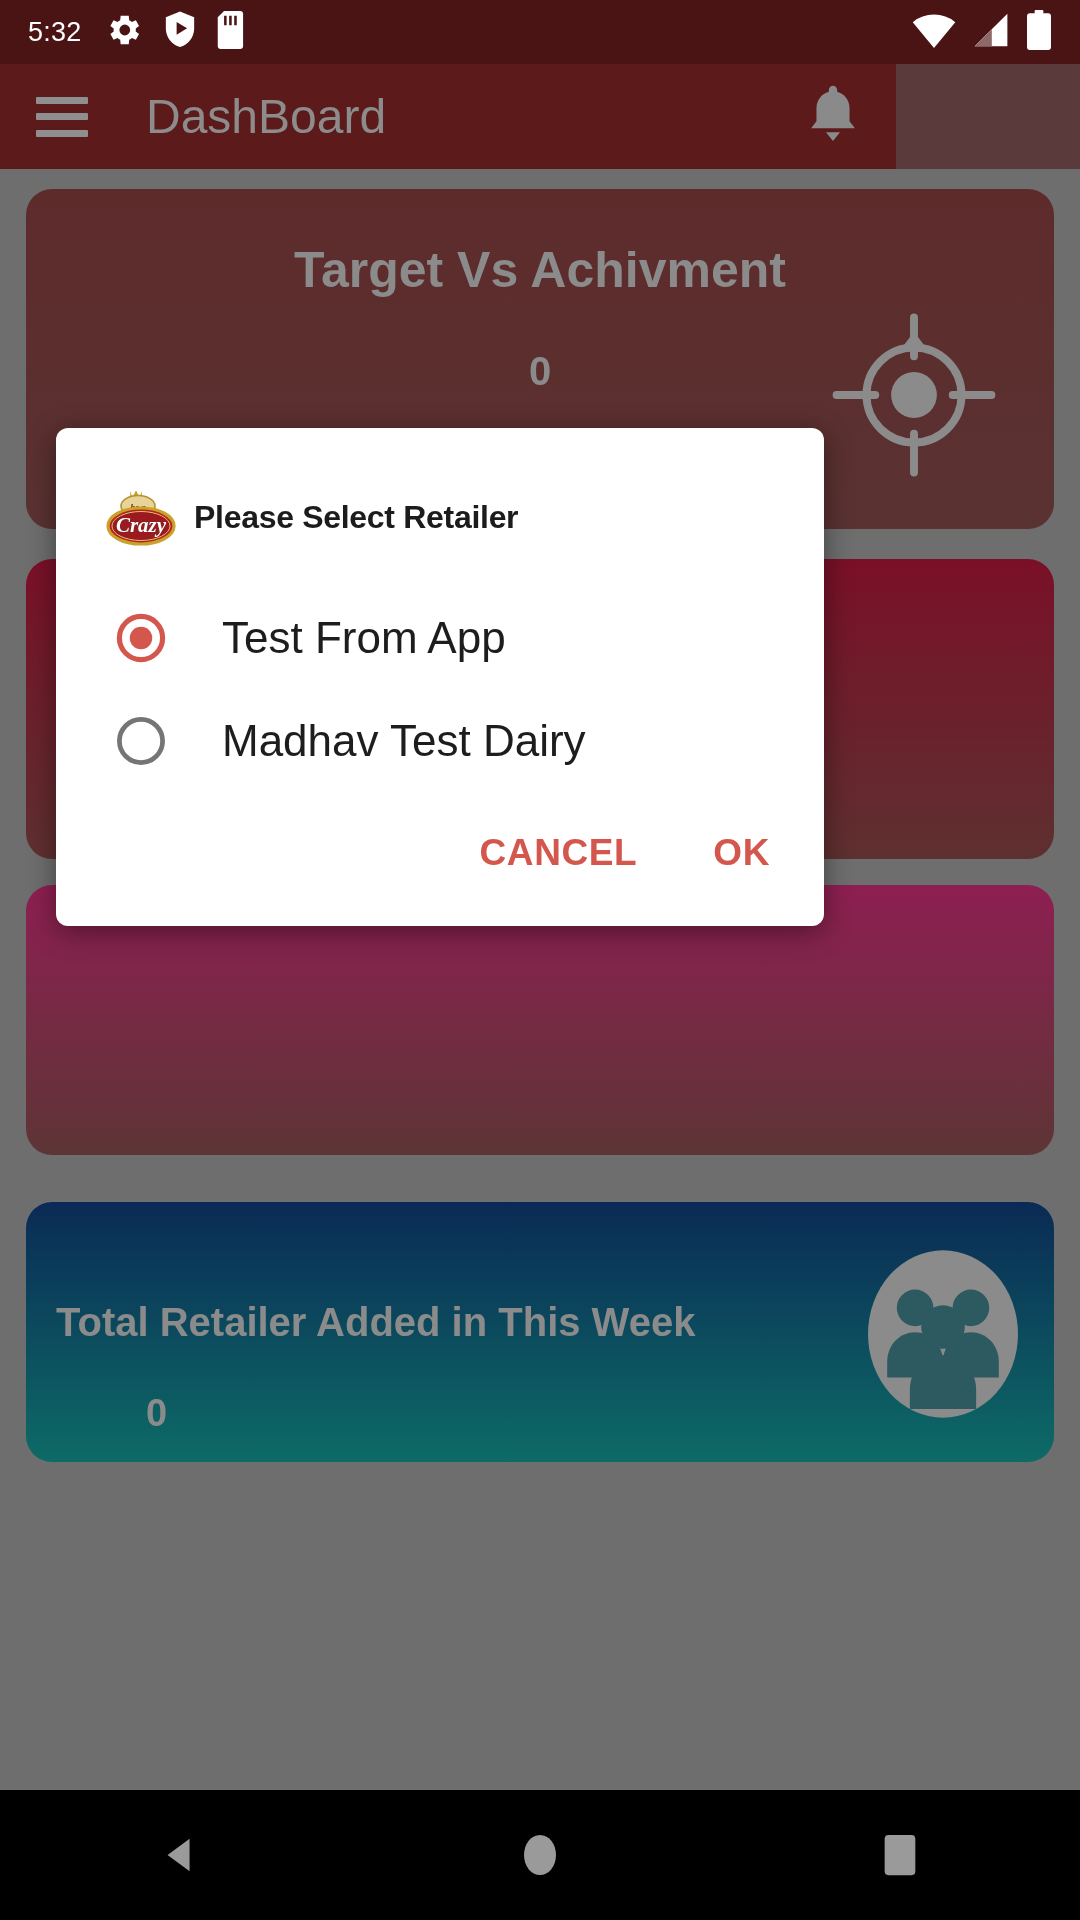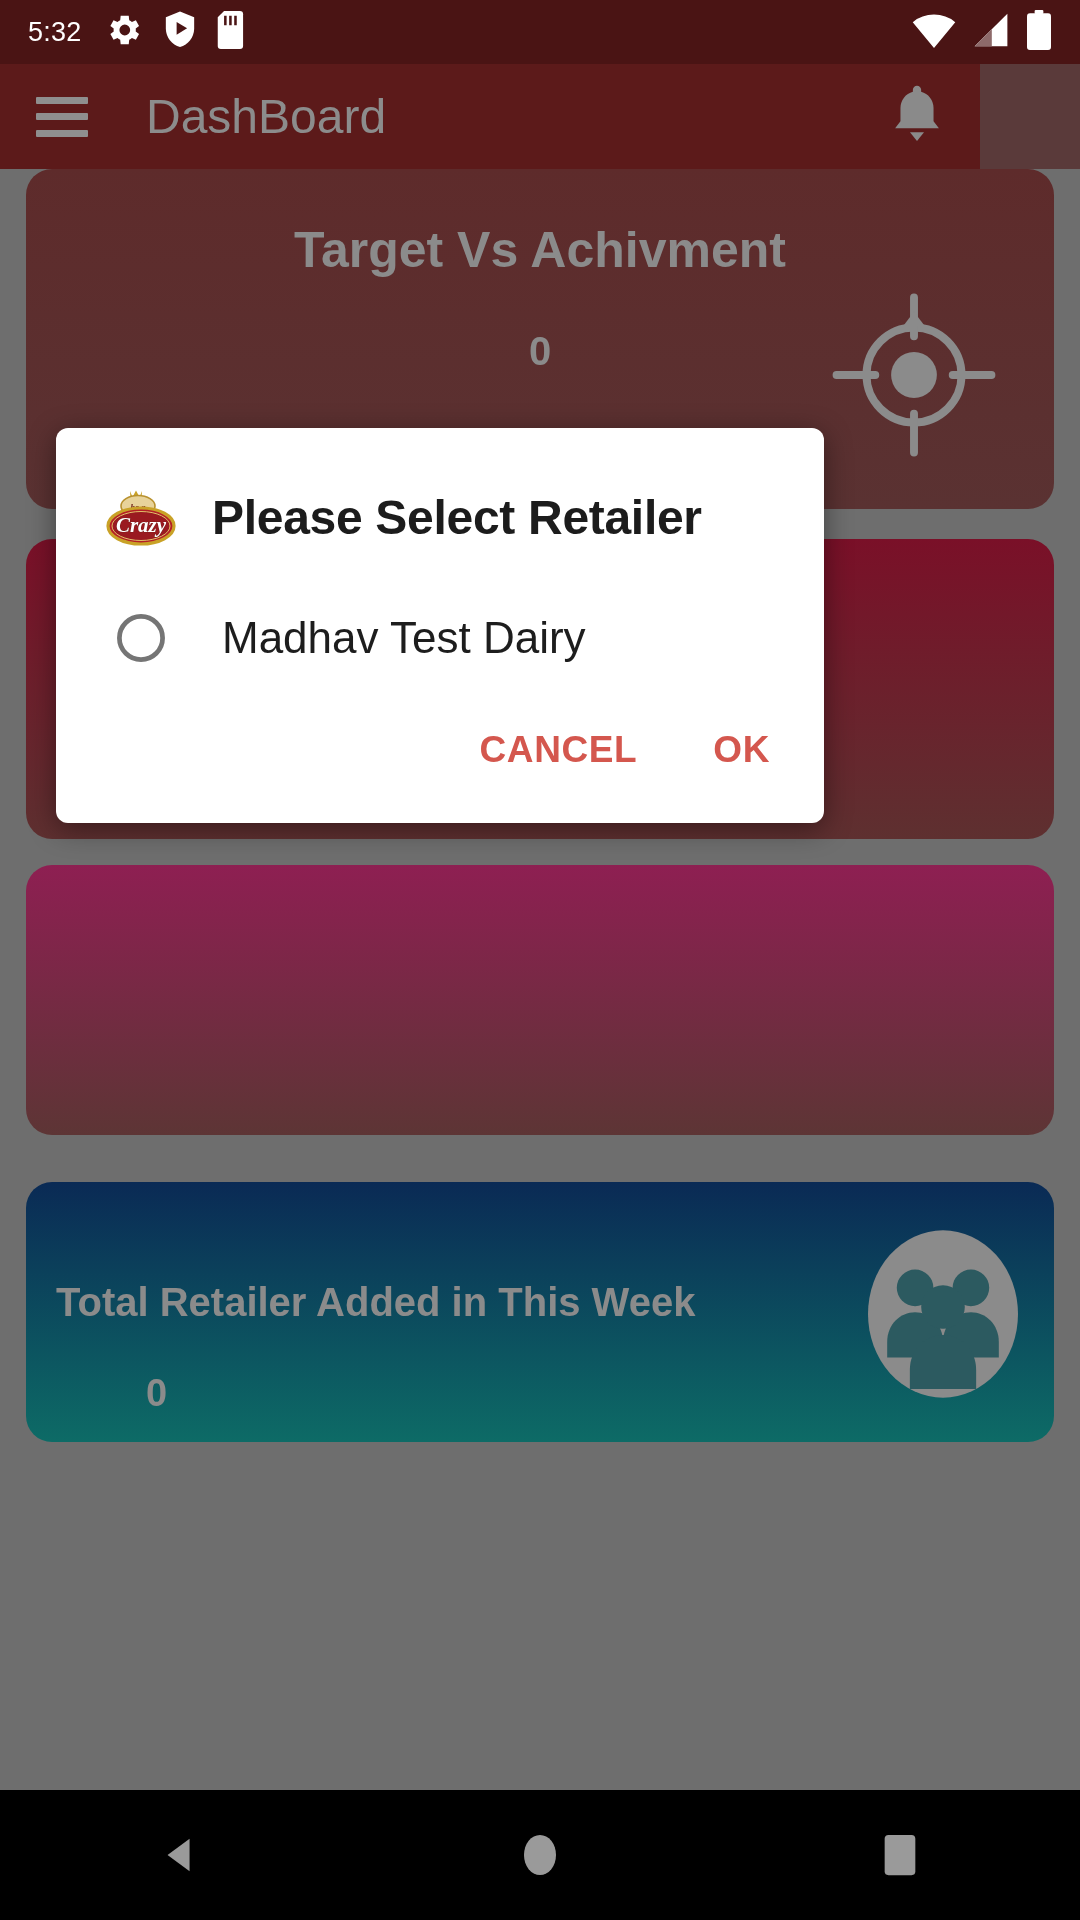--- a/index.html
+++ b/index.html
@@ -39,7 +39,7 @@
   
   #app-bar {
     position:absolute; top:64px; left:0;
-    width:980px; height:105px;
+    width:896px; height:105px;
     background:#5c1a1a;
     display:flex; align-items:center;
     padding:0 36px;

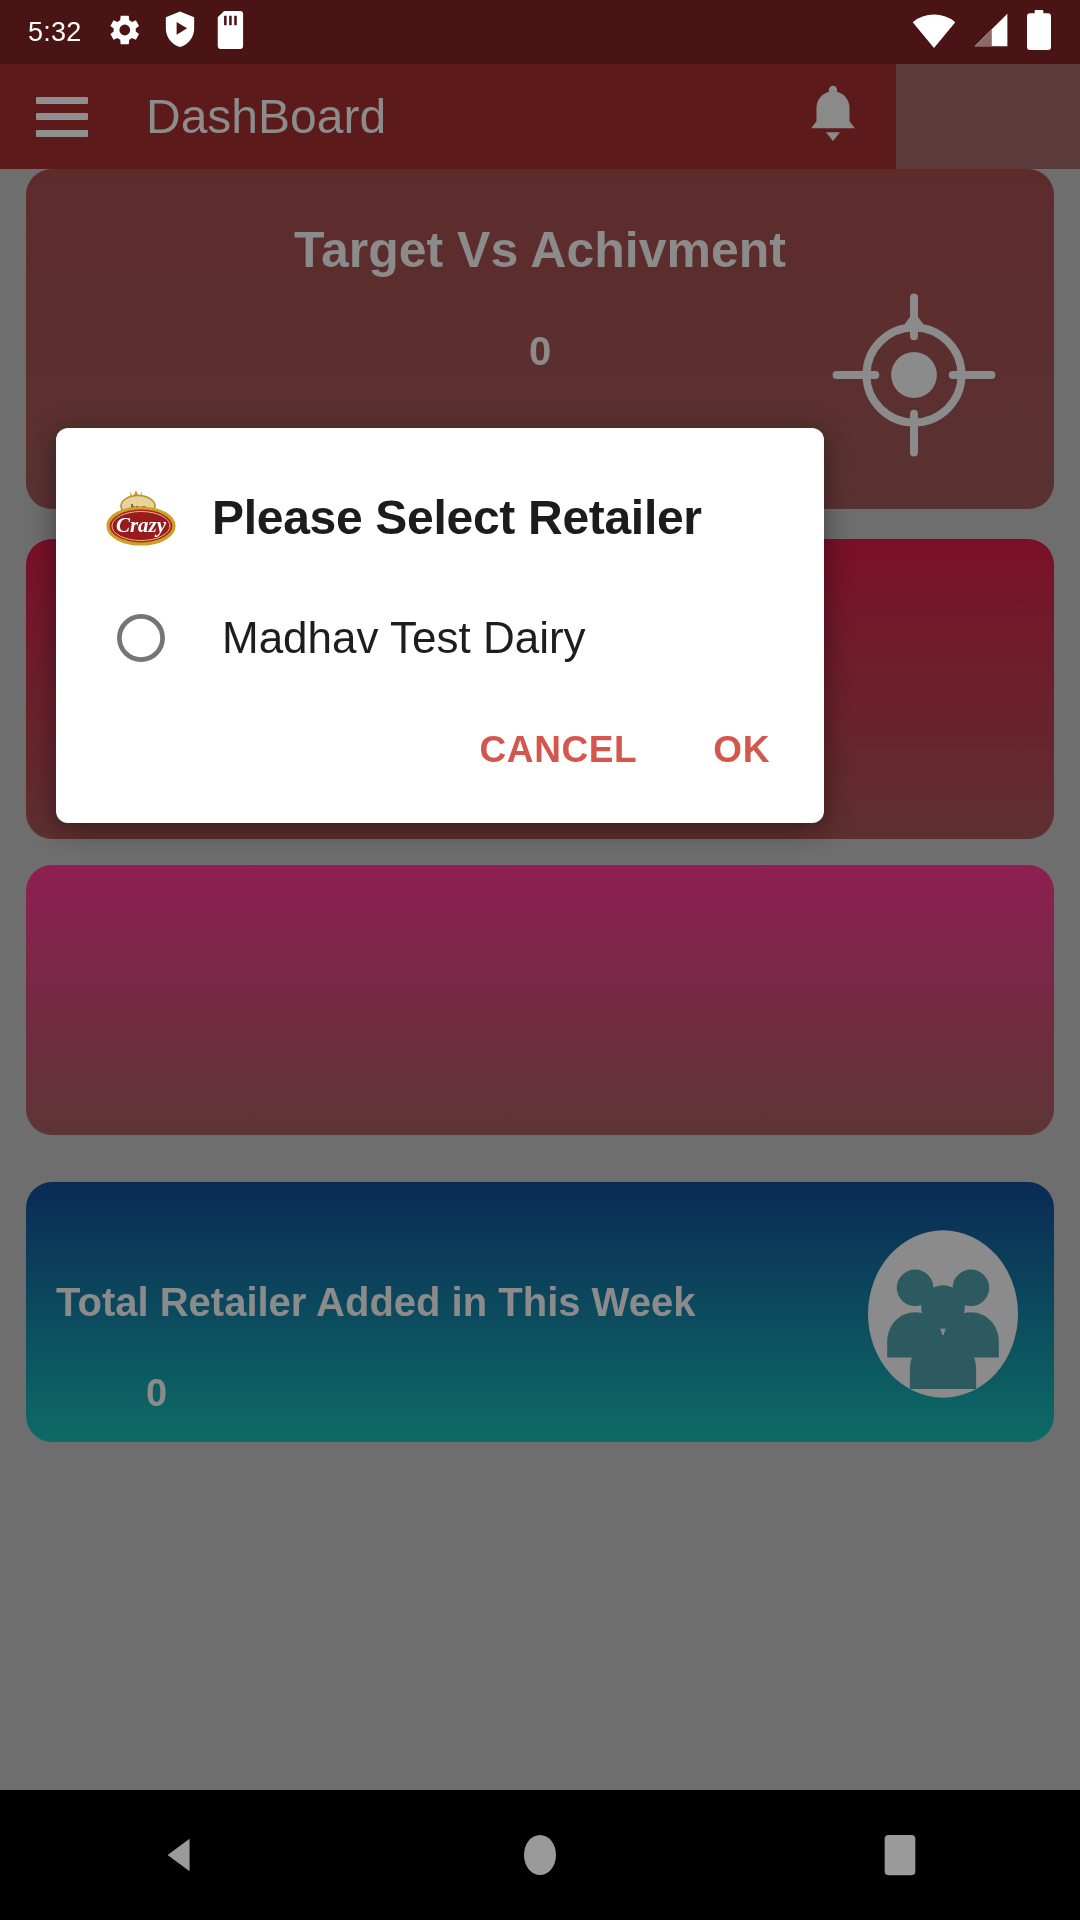--- a/index.html
+++ b/index.html
@@ -89,6 +89,7 @@
   }
 
   #card-target {
+    margin-top:20px;
     height:340px;
     background:linear-gradient(180deg,#5e2b2b 0%,#5a3232 100%);
   }

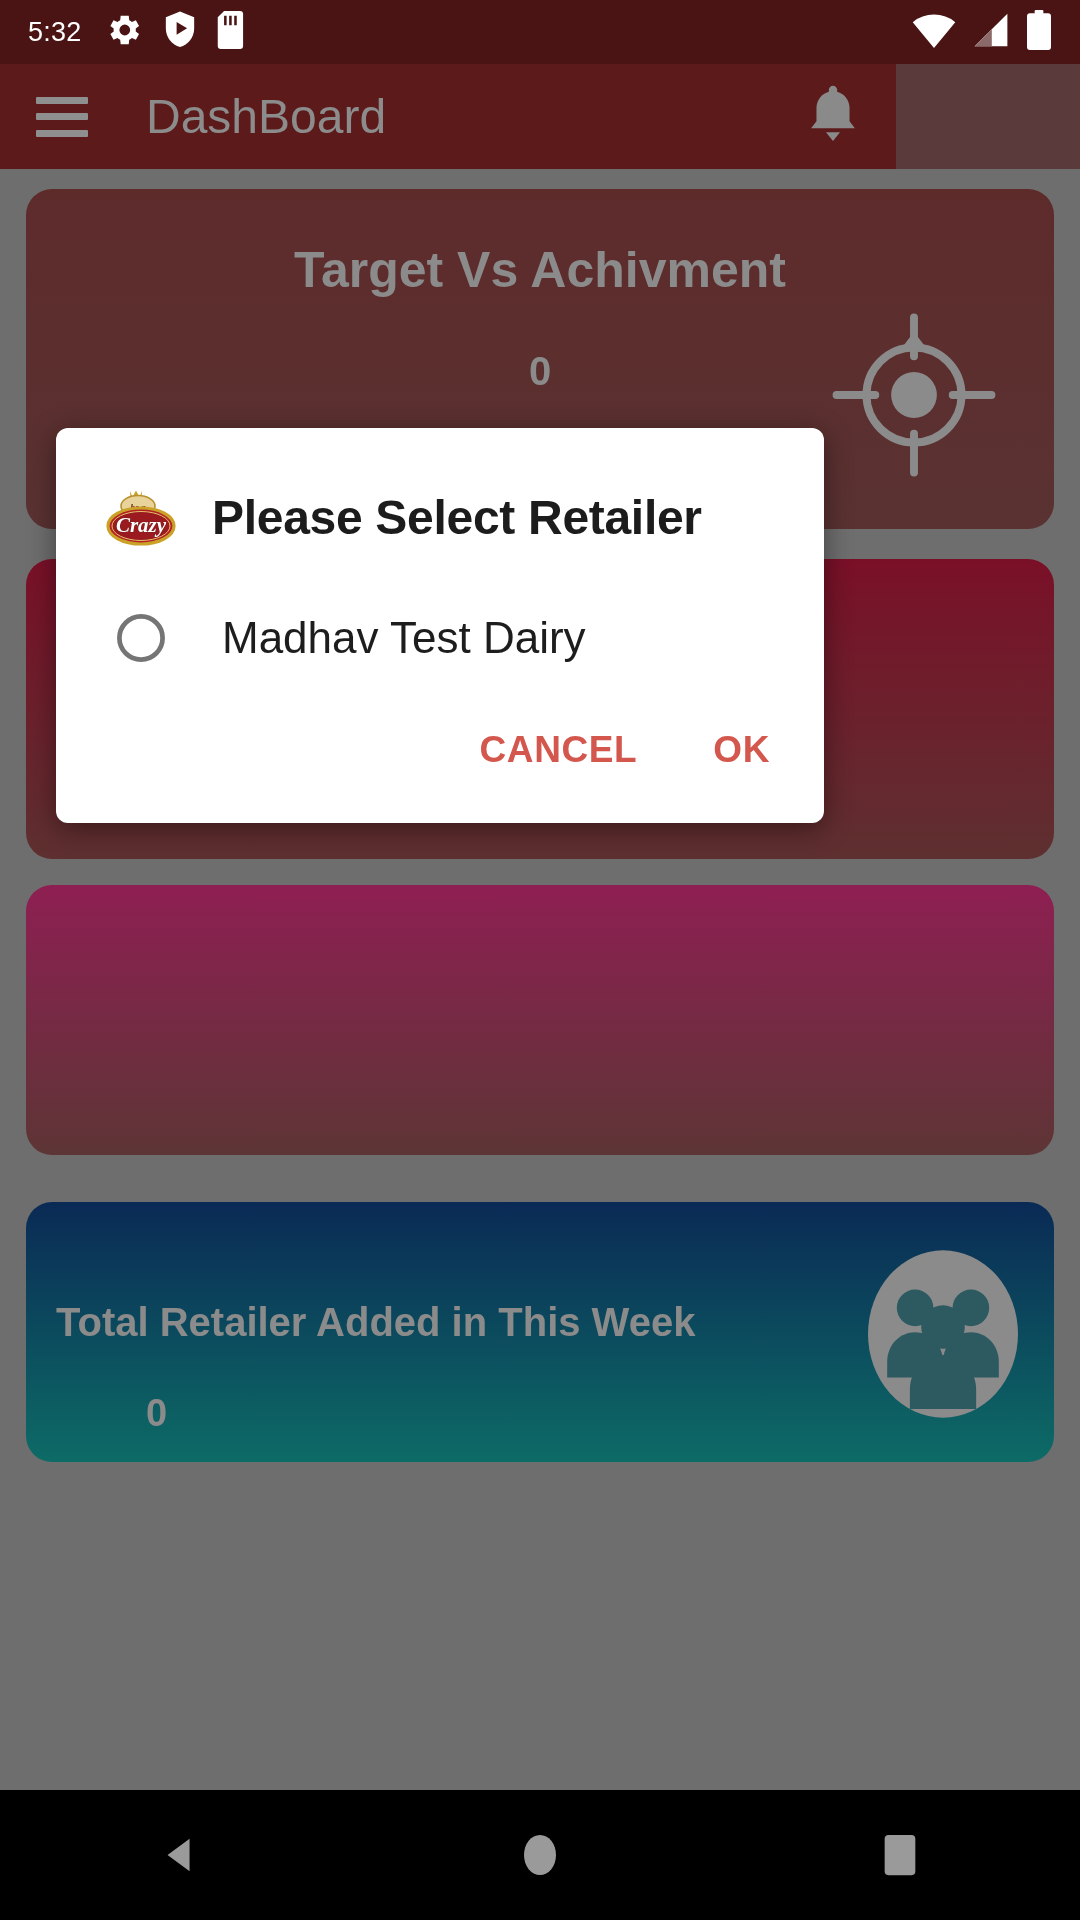--- a/index.html
+++ b/index.html
@@ -134,8 +134,8 @@
   }
   #dialog-logo { width:80px; height:62px; flex:0 0 auto; }
   #dialog-title {
-    margin-left:32px;
-    font-size:48px;
+    margin-left:14px;
+    font-size:32px;
     font-weight:bold;
     color:#1c1c1c;
     letter-spacing:-0.3px;

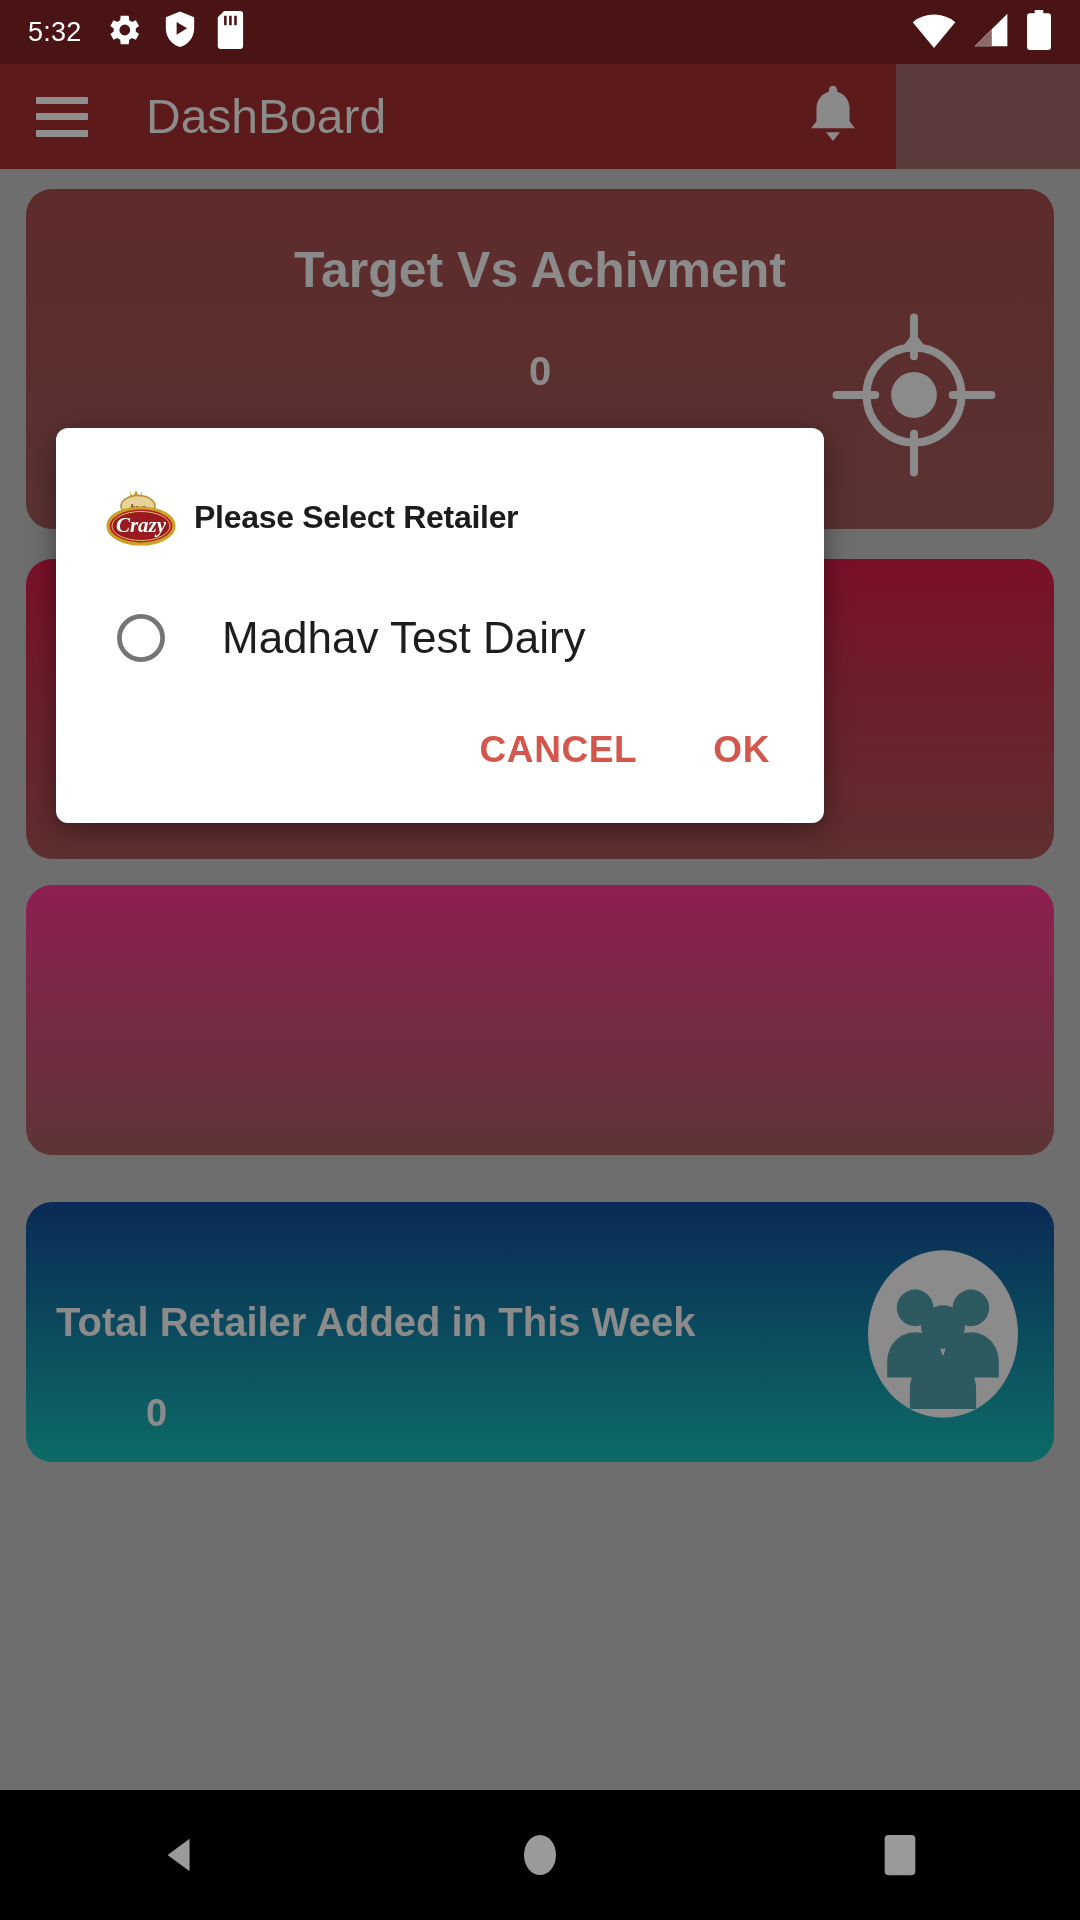--- a/index.html
+++ b/index.html
@@ -305,6 +305,15 @@
 
     <div id="options-list">
 
+      <div class="option-row">
+        <span class="radio">
+          <svg width="54" height="54" viewBox="0 0 24 24">
+            <circle cx="12" cy="12" r="9.6" fill="none" stroke="#d4574e" stroke-width="2.3"></circle>
+            <circle cx="12" cy="12" r="5" fill="#d4574e"></circle>
+          </svg>
+        </span>
+        <span class="option-label">Test From App</span>
+      </div>
 
 
 

